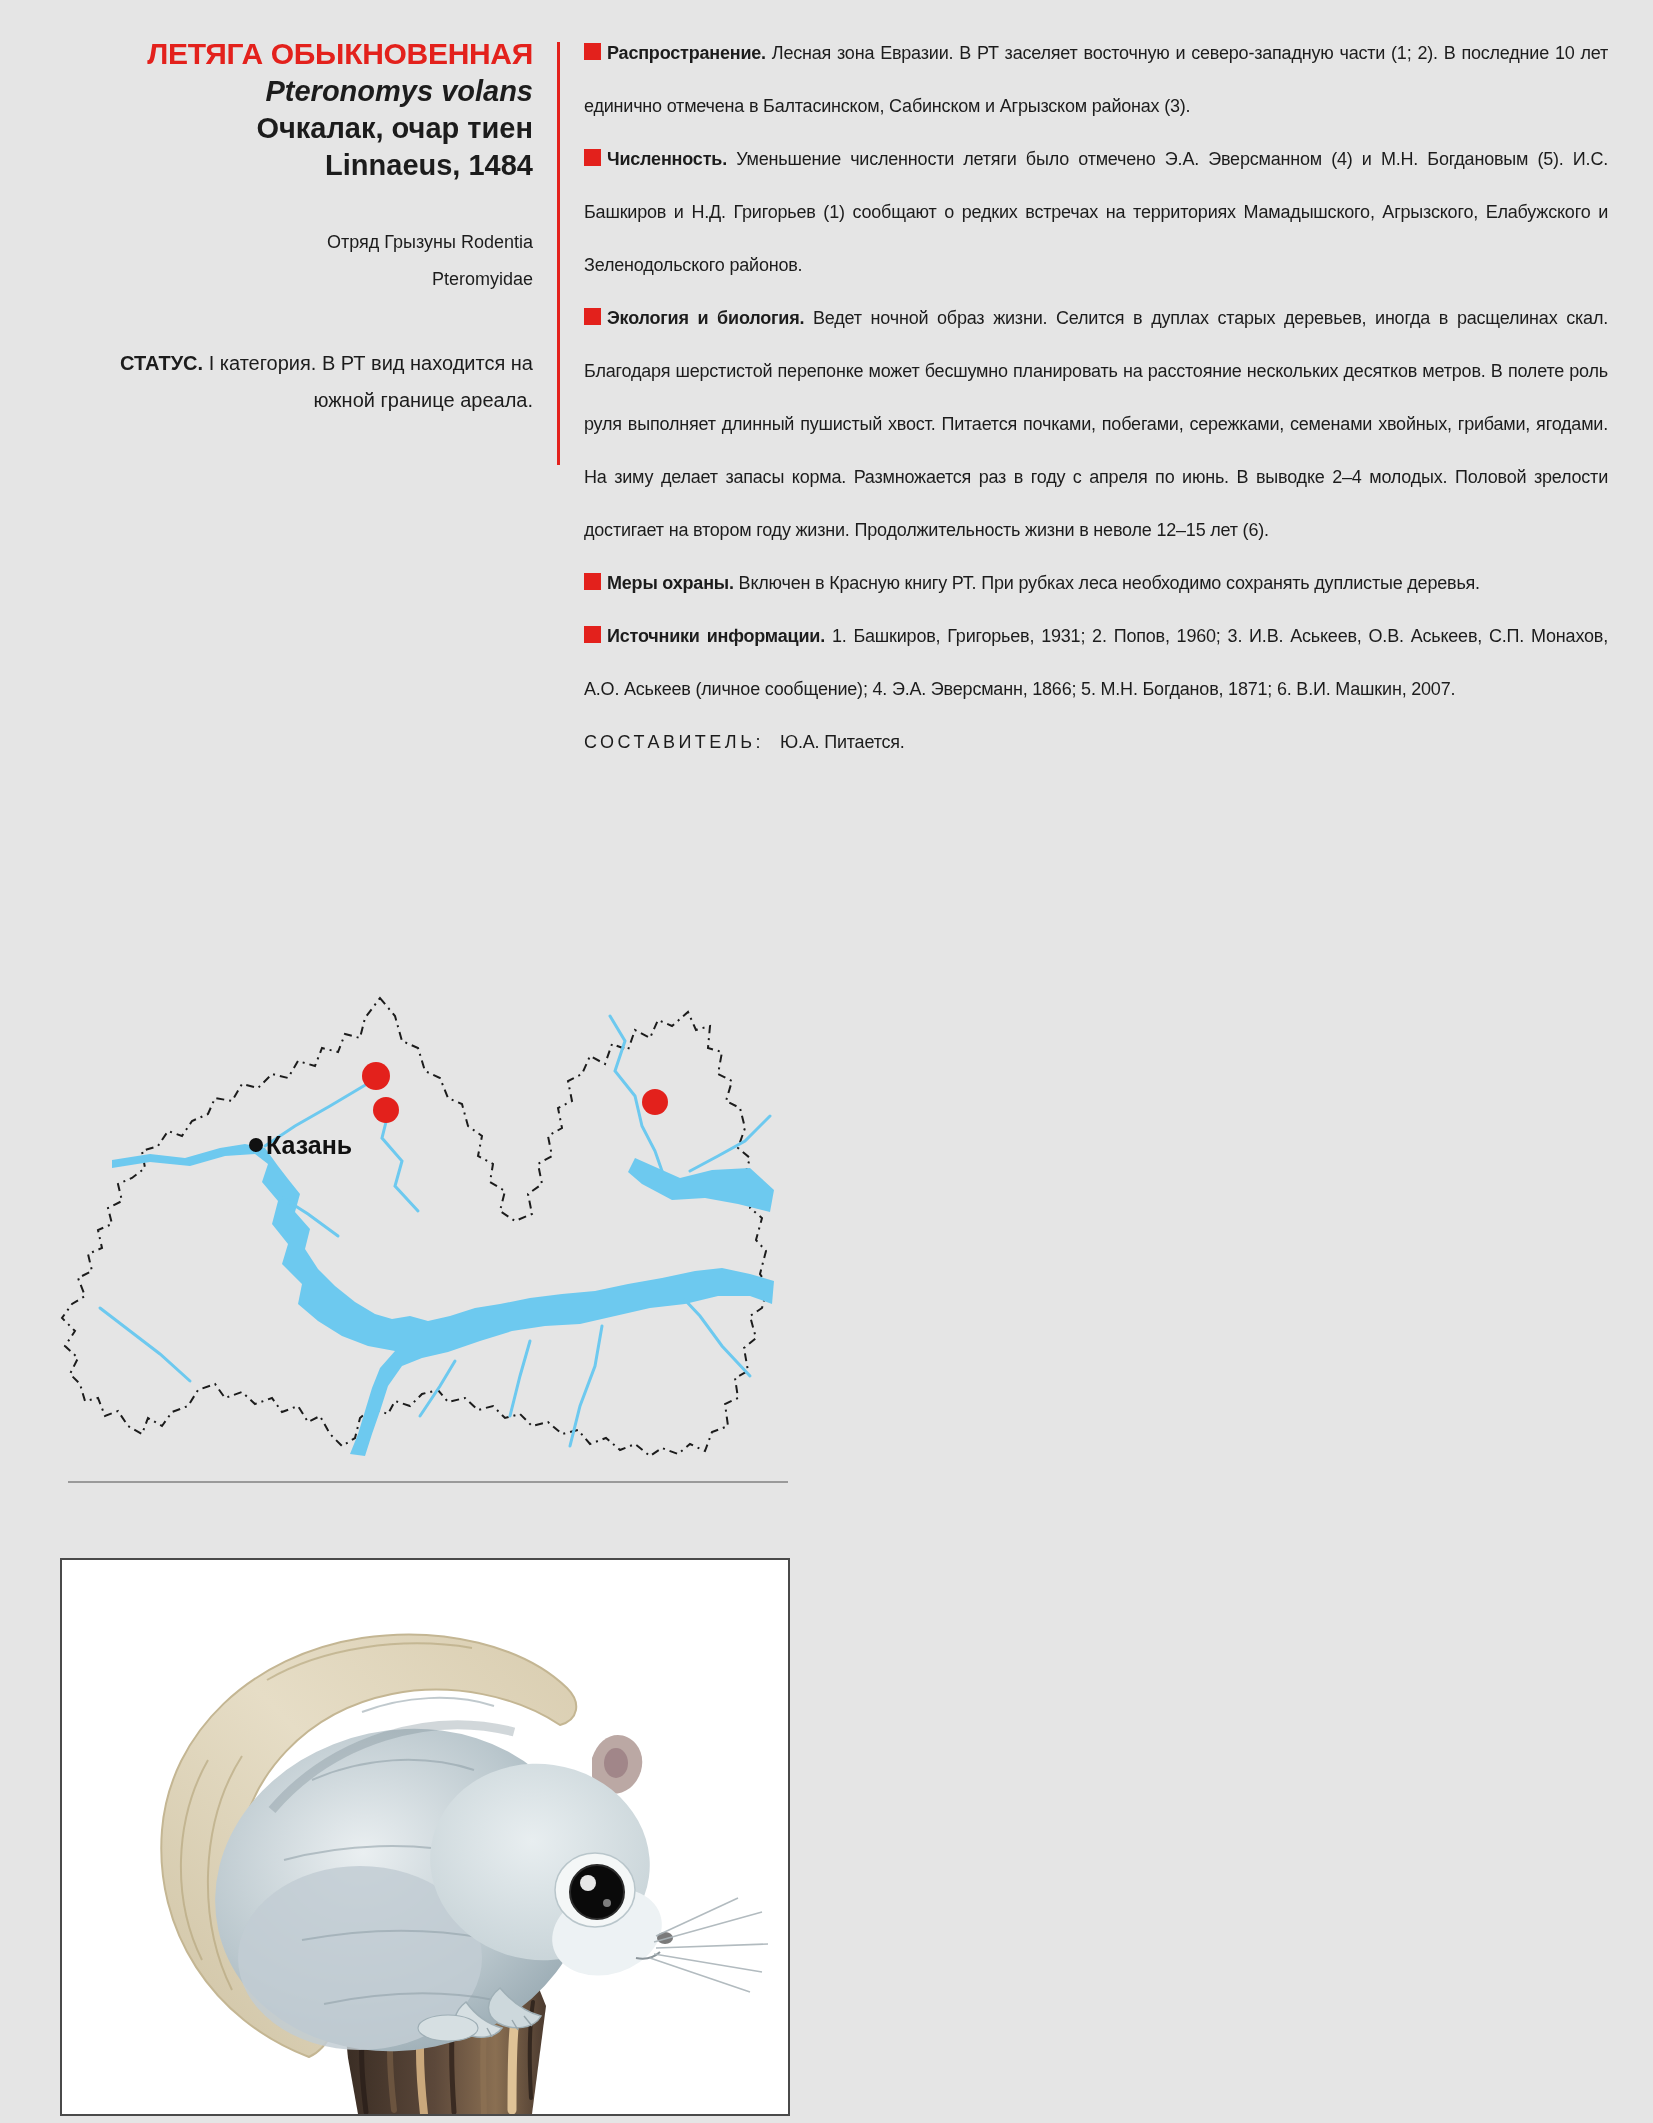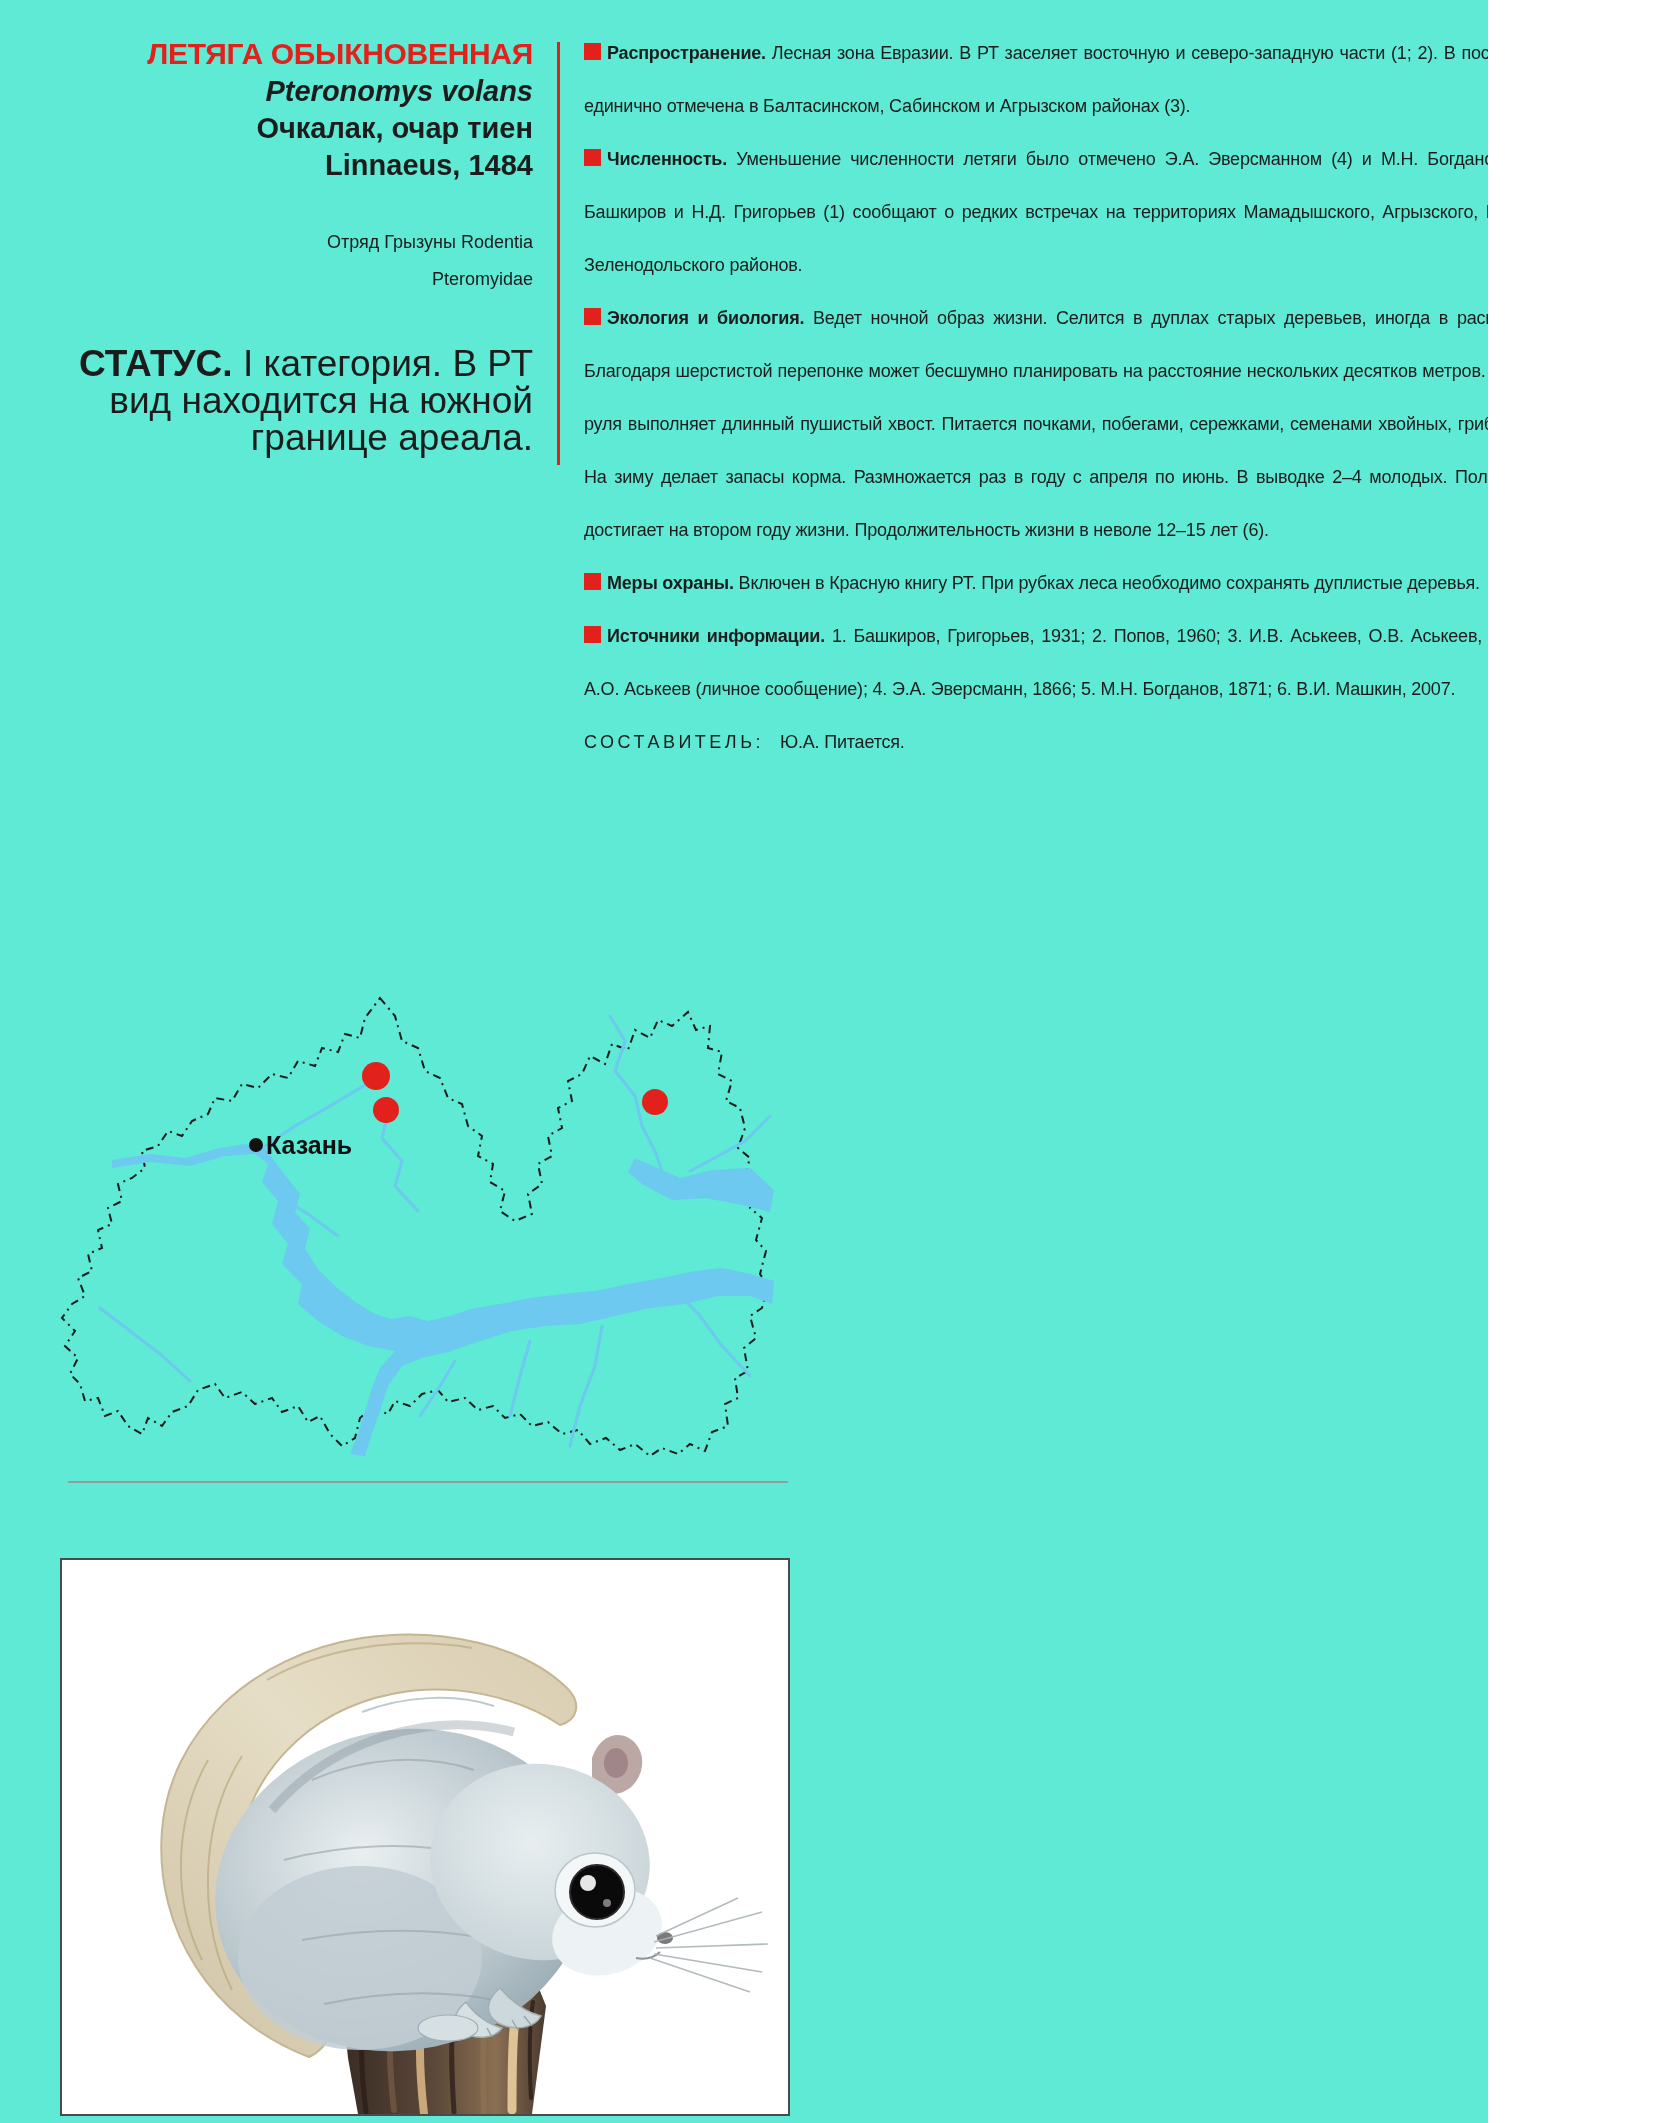--- a/index.html
+++ b/index.html
@@ -4,7 +4,7 @@
 <style>
   html,body{margin:0;padding:0;background:#ffffff;}
   .page{
-    position:relative;width:1488px;height:2123px;background:#5eead4;
+    position:relative;width:1653px;height:2123px;background:#e5e5e5;
     font-family:"Liberation Sans",sans-serif;color:#1c1c1c;overflow:hidden;
   }
   

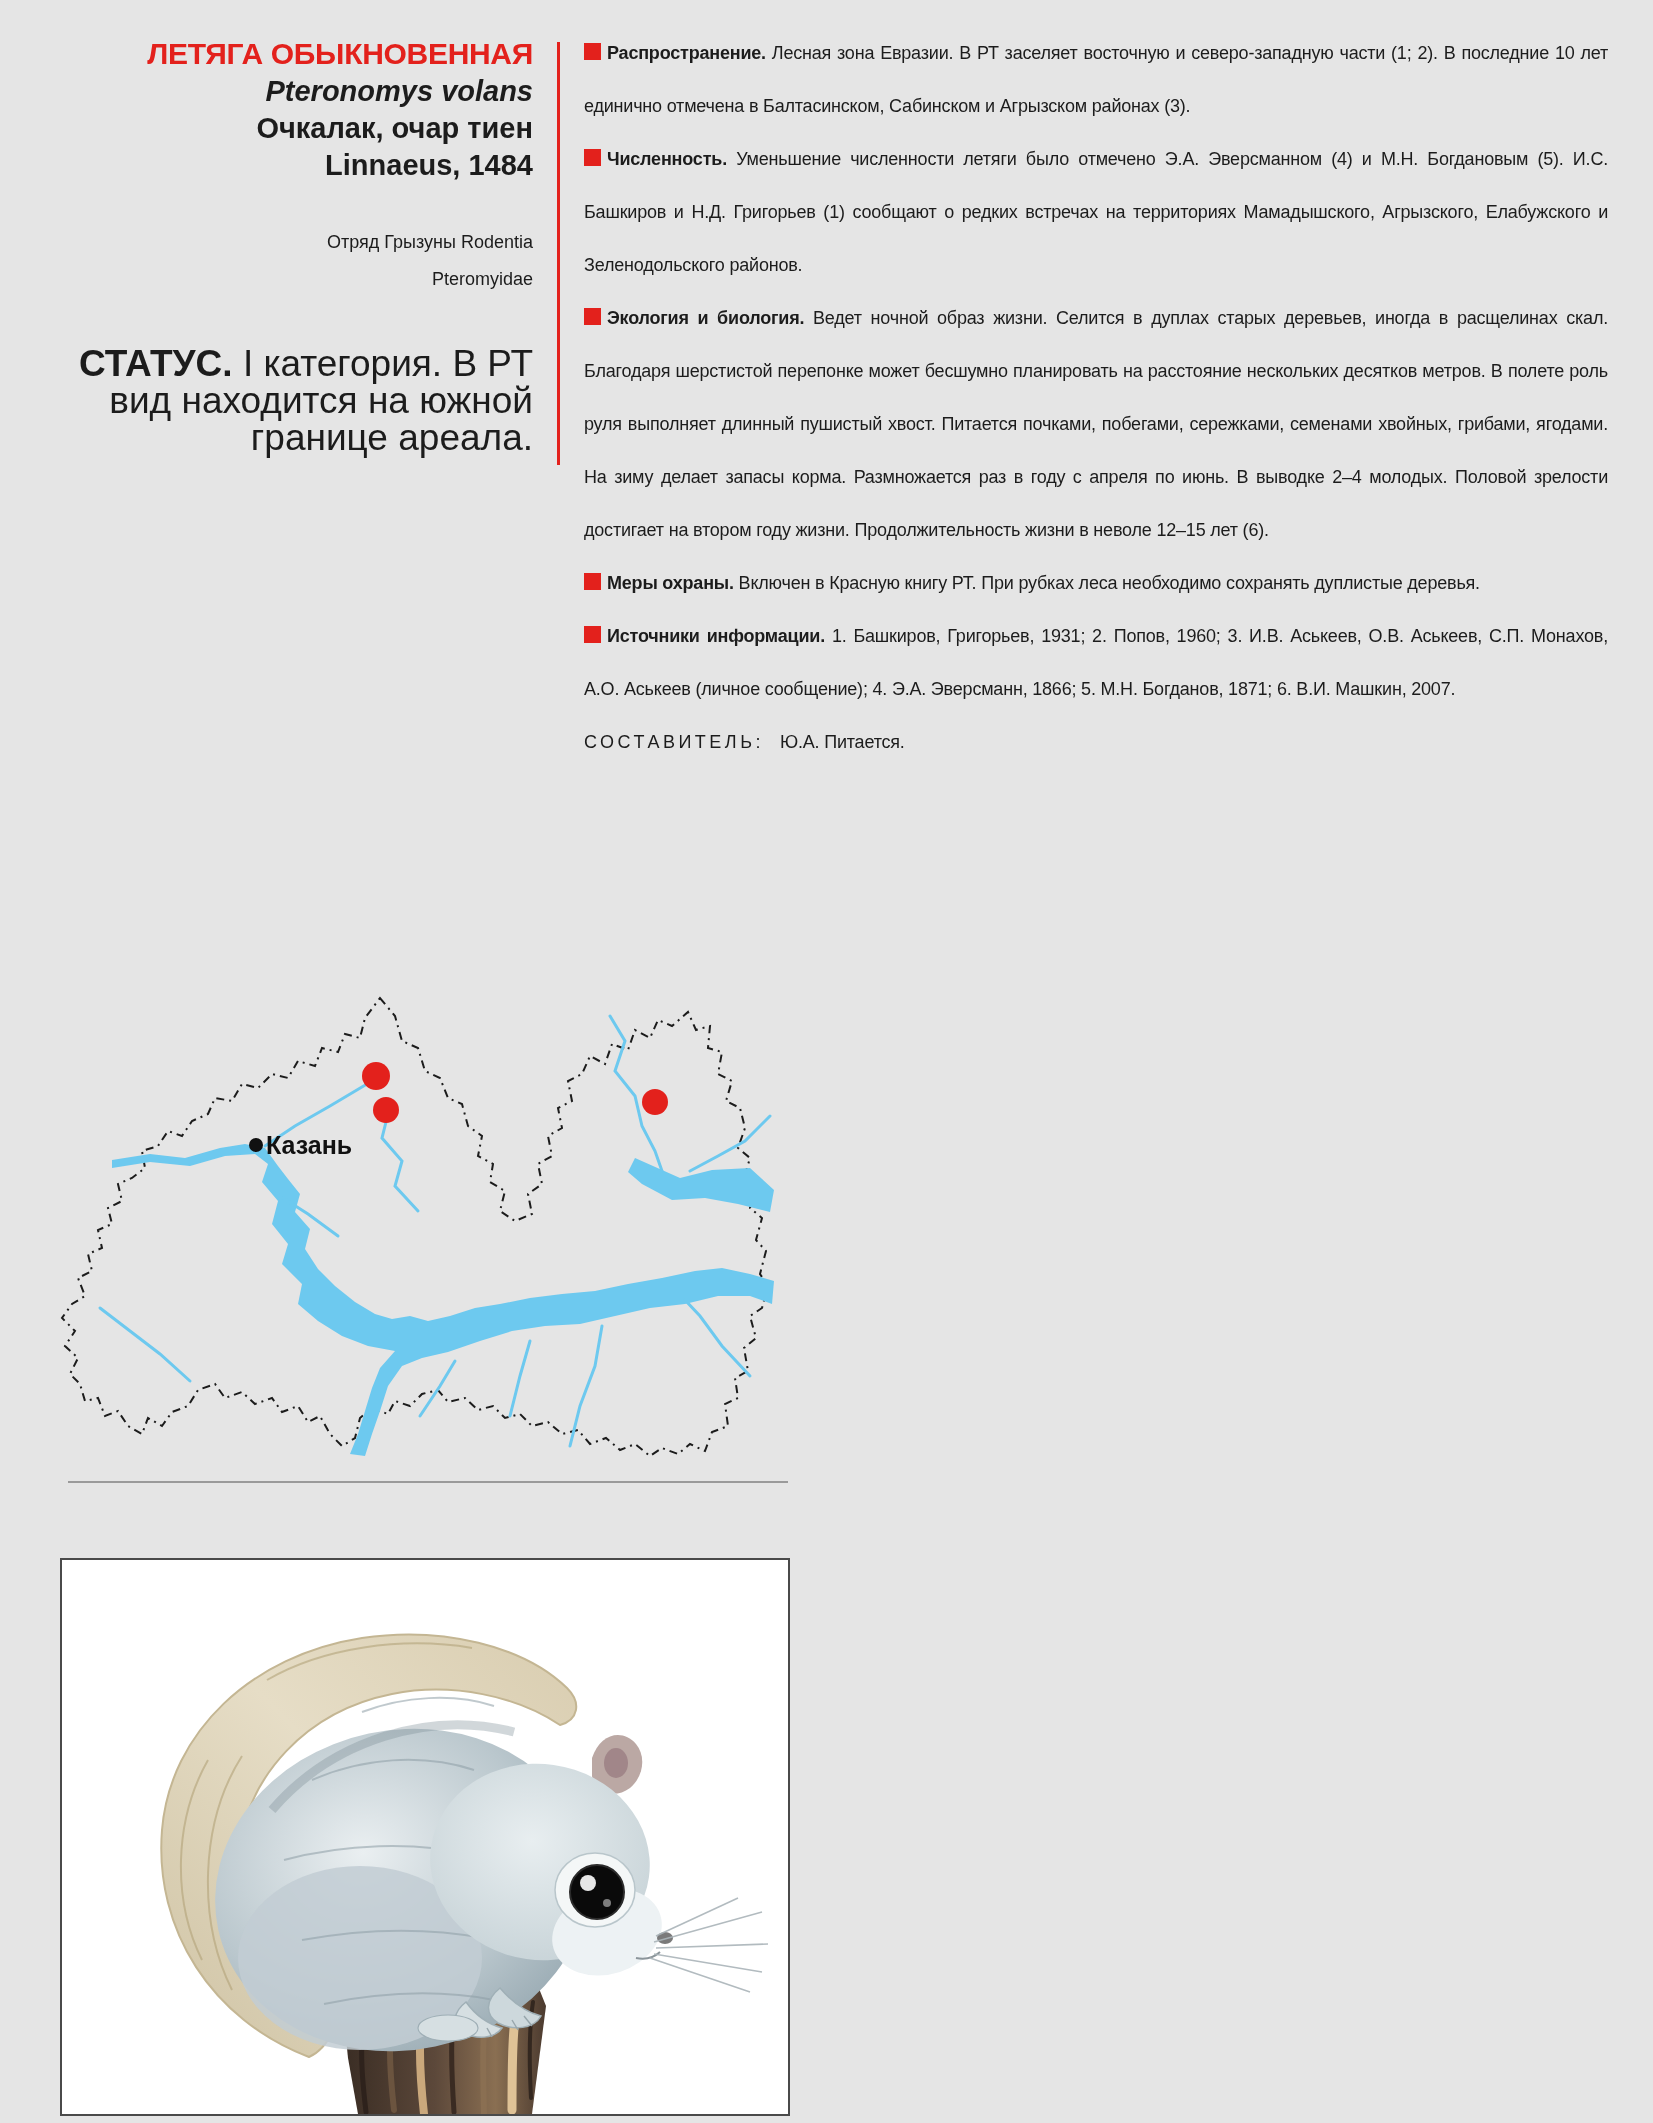--- a/index.html
+++ b/index.html
@@ -16,7 +16,7 @@
   .subline{font-size:29px;font-weight:bold;line-height:37px;}
   .italic{font-style:italic;}
   .taxo{margin-top:40px;font-size:18px;line-height:36.5px;}
-  .status{margin-top:48px;font-size:37px;line-height:37px;}
+  .status{margin-top:48px;font-size:20px;line-height:37px;}
   .status b{font-weight:bold;}
   
   .divider{position:absolute;left:557px;top:42px;width:3px;height:423px;background:#e3211c;}

